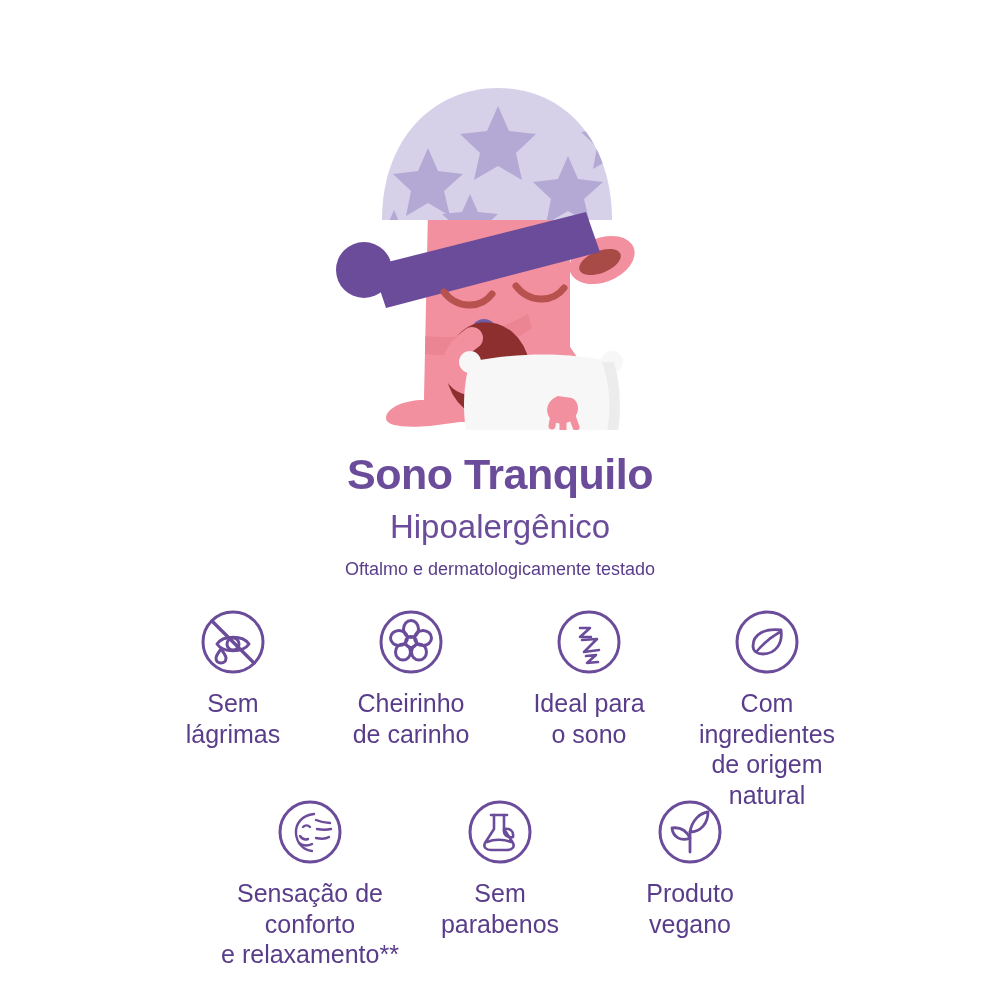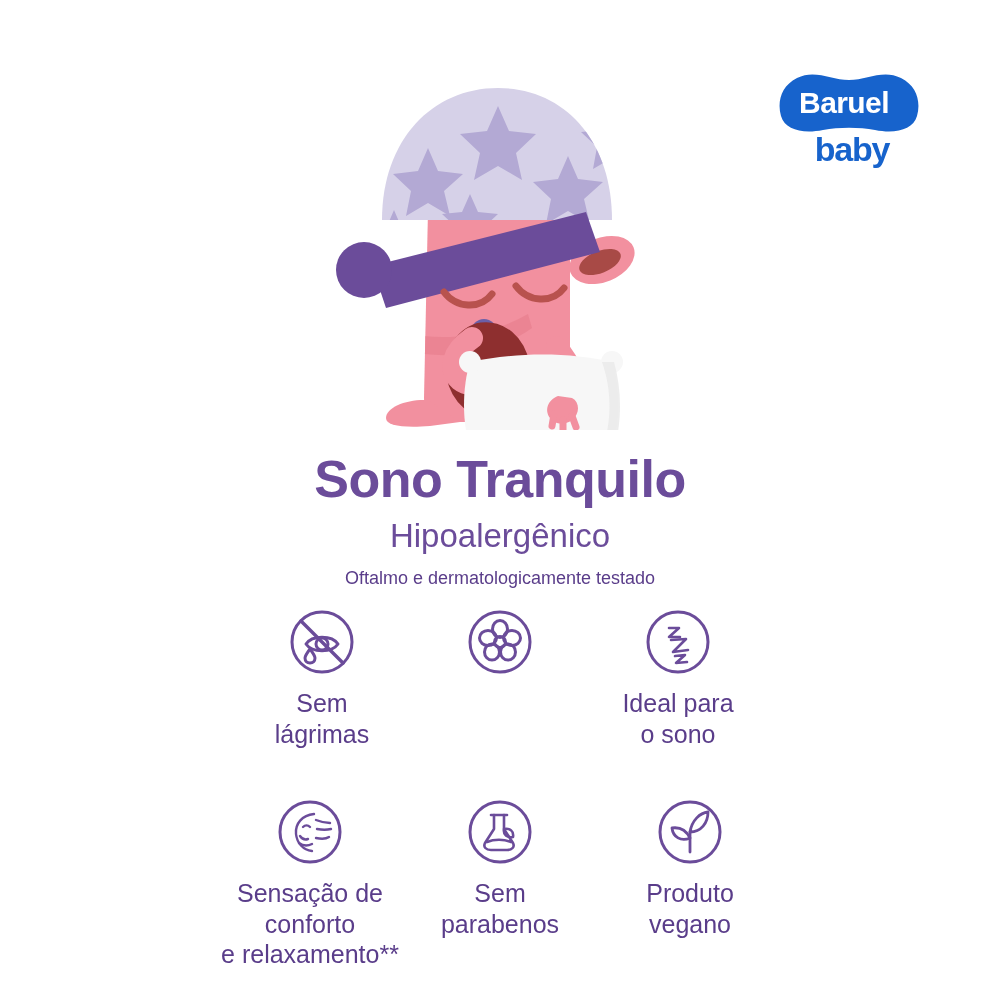--- a/index.html
+++ b/index.html
@@ -152,18 +152,6 @@
 
 <div class="page">
 
-  <div class="brand-logo">
-    <div class="brand-pill">
-      <svg width="148" height="62" viewBox="0 0 148 62" aria-hidden="true">
-        <path d="M22 6 C40 -3, 56 8, 74 8 C92 8, 108 -3, 126 6
-                 C142 14, 146 30, 142 44 C138 58, 120 62, 100 58
-                 C84 55, 64 55, 48 58 C28 62, 10 58, 6 44
-                 C2 30, 6 14, 22 6 Z" fill="#1763cc"></path>
-      </svg>
-    </div>
-    <div class="brand-name">Baruel</div>
-    <div class="brand-sub">baby</div>
-  </div>
 
   <div class="hero-illustration">
     <svg width="360" height="360" viewBox="0 0 360 360" aria-hidden="true">

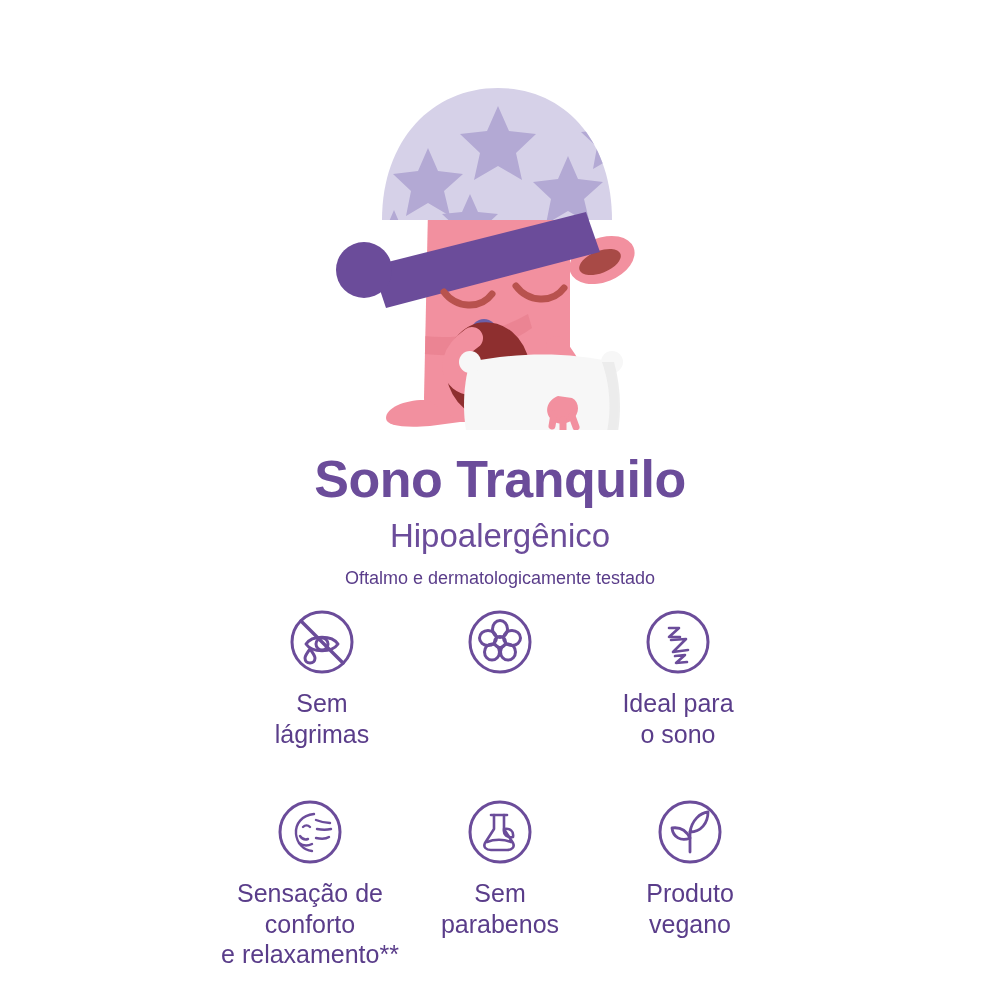--- a/index.html
+++ b/index.html
@@ -86,7 +86,7 @@
     text-align: center;
   }
   .product-title {
-    font-size: 52px;
+    font-size: 43px;
     font-weight: 700;
     color: #6b4c9a;
     letter-spacing: -0.5px;

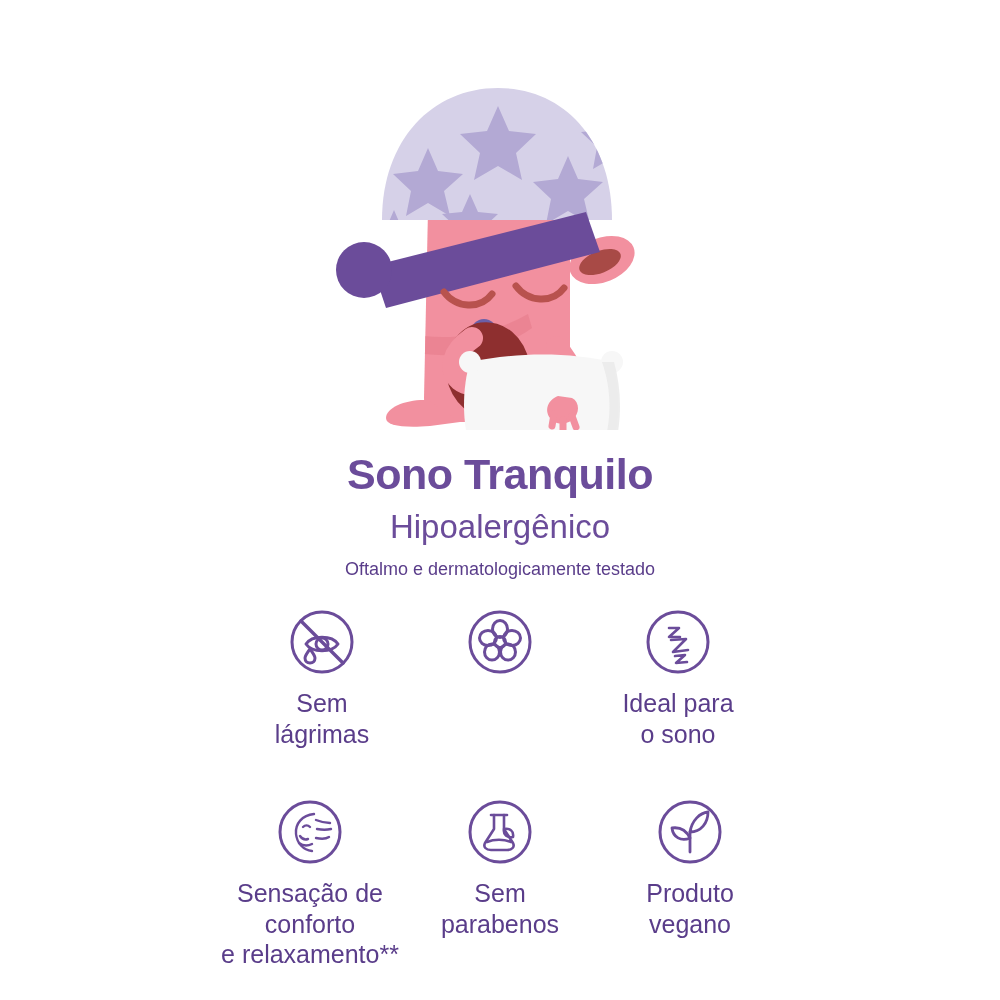--- a/index.html
+++ b/index.html
@@ -270,6 +270,8 @@
             </g>
           </svg>
         </span>
+        <span class="benefit-label">Cheirinho
+de carinho</span>
       </div>
 
 

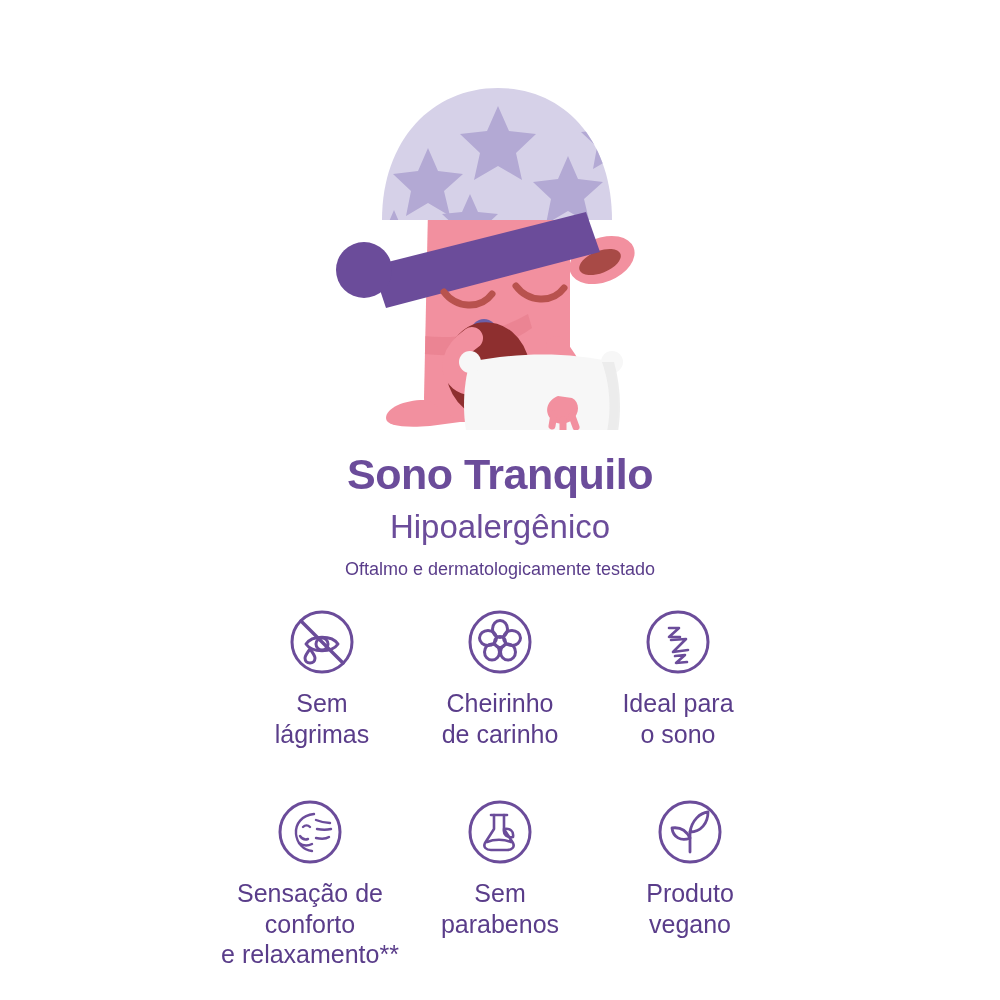--- a/index.html
+++ b/index.html
@@ -290,6 +290,17 @@
 o sono</span>
       </div>
 
+      <div class="benefit-item">
+        <span class="benefit-icon">
+          <svg width="68" height="68" viewBox="0 0 68 68" aria-hidden="true">
+            <circle cx="34" cy="34" r="30" fill="none" stroke="#6b4c9a" stroke-width="3"></circle>
+            <path d="M20 38 C20 26, 32 20, 48 22 C50 36, 42 46, 30 46 C24 46, 20 43, 20 38 Z" fill="none" stroke="#6b4c9a" stroke-width="2.8" stroke-linejoin="round"></path>
+            <path d="M24 43 C30 36, 38 29, 47 24" fill="none" stroke="#6b4c9a" stroke-width="2.6" stroke-linecap="round"></path>
+          </svg>
+        </span>
+        <span class="benefit-label">Com ingredientes
+de origem natural</span>
+      </div>
 
     </div>
   </div>

